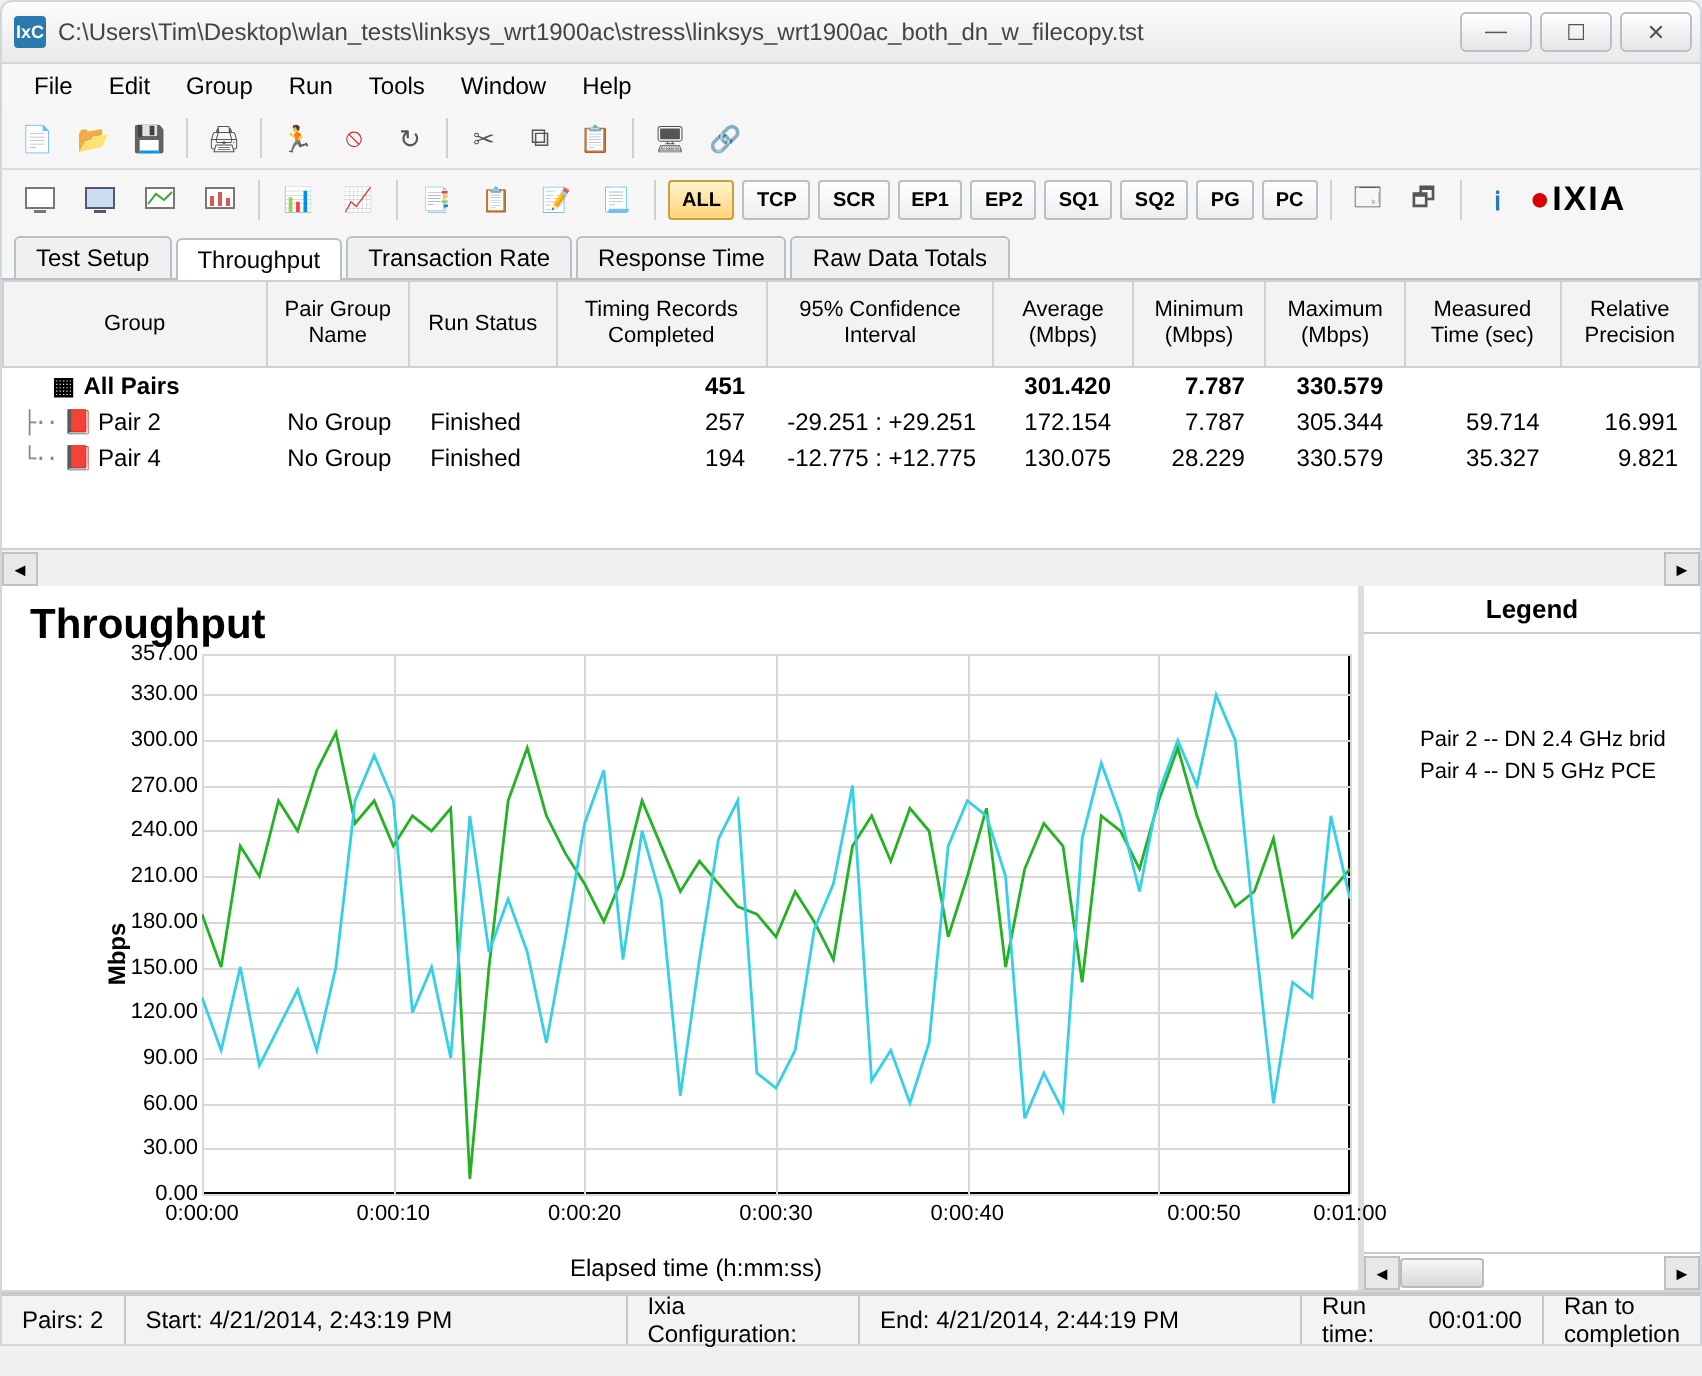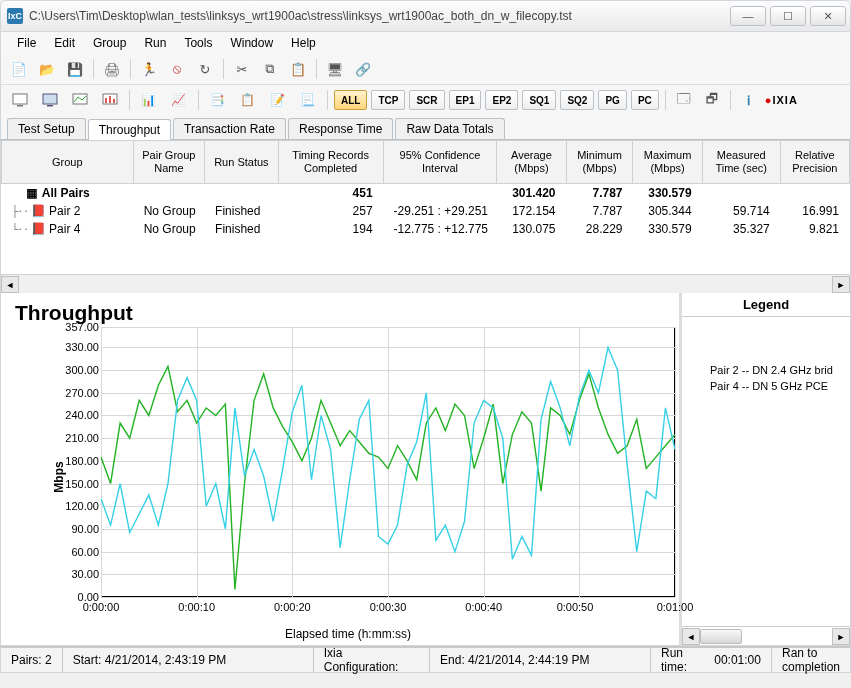--- a/index.html
+++ b/index.html
@@ -55,7 +55,7 @@
     background:linear-gradient(#fff,#eee);cursor:default;font-weight:bold;
   }
   .pill.active { background:linear-gradient(#fff3cc,#ffd47a); border-color:#c8a040;}
-  .ixia-logo { font-weight:bold; font-size:11px; letter-spacing:1px;}
+  .ixia-logo { font-weight:bold; font-size:17px; letter-spacing:1px;}
   .ixia-logo .dot{color:#d00;}
   
   .tab-strip {

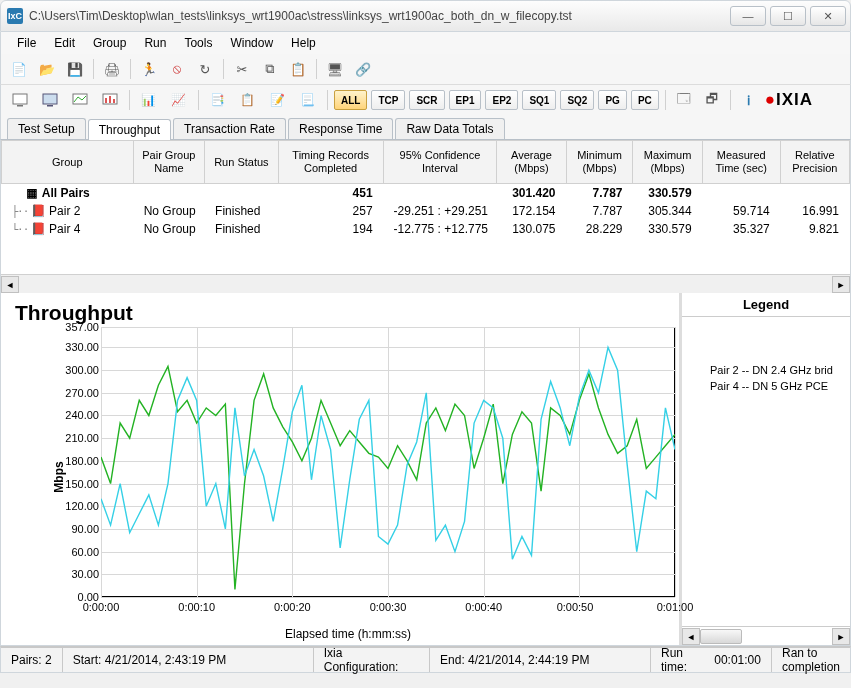--- a/index.html
+++ b/index.html
@@ -350,7 +350,7 @@
         <div class="xgrid" style="left: 438.667px;"></div>
         <div class="xtick" style="left: 438.667px;">0:00:40</div>
         <div class="xgrid" style="left: 534.333px;"></div>
-        <div class="xtick" style="left: 524px; padding-left: 12px;">0:00:50</div>
+        <div class="xtick" style="left: 551px; padding-left: 12px;">0:00:50</div>
         <div class="xgrid" style="left: 630px;"></div>
         <div class="xtick" style="left: 630px;">0:01:00</div>
         <svg class="series" viewBox="0 0 574 270" preserveAspectRatio="none">

